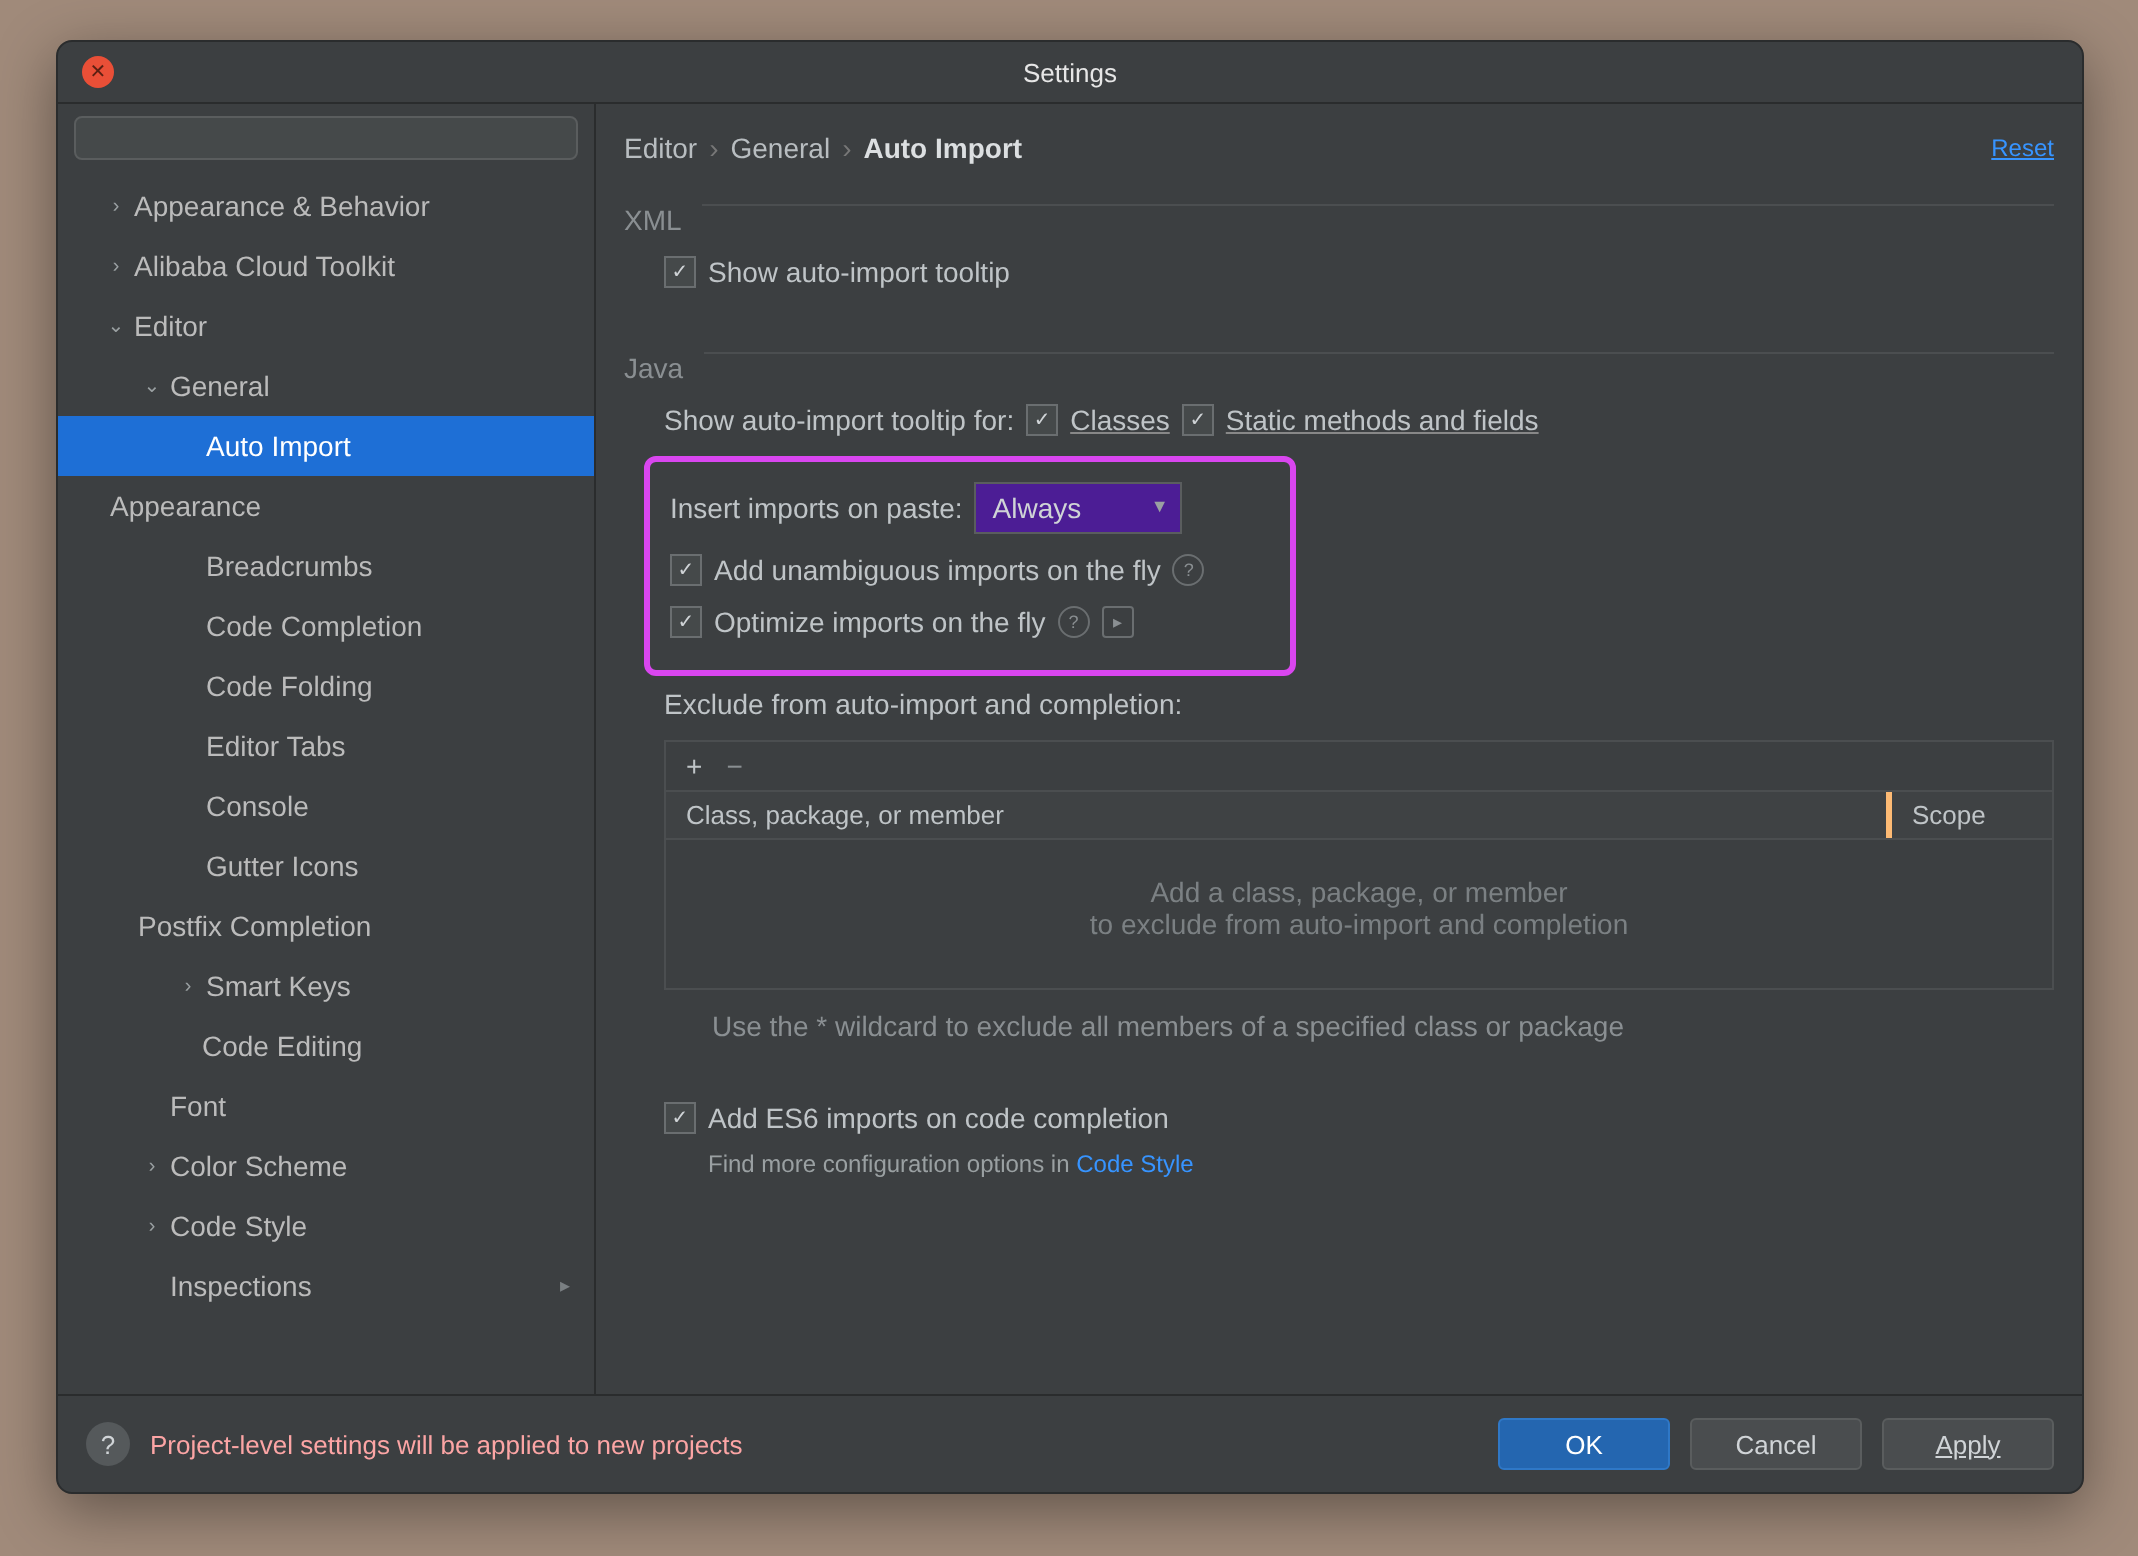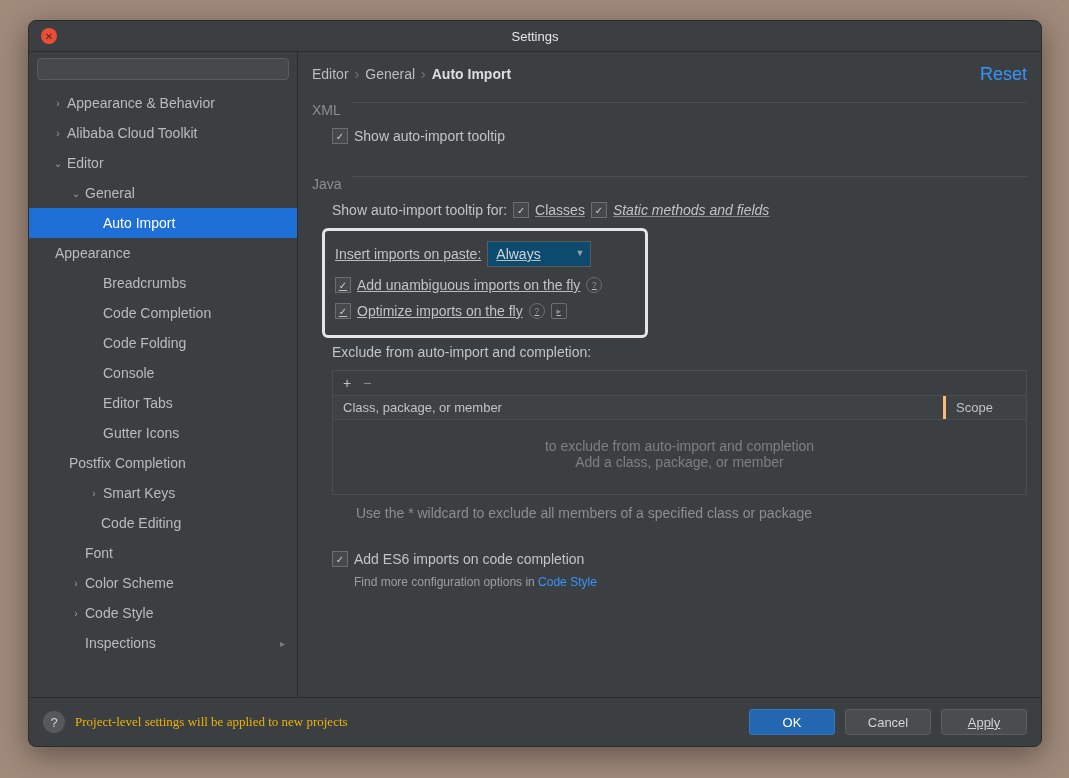--- a/index.html
+++ b/index.html
@@ -144,7 +144,8 @@
   .reset-link {
     color: #3794ff;
     cursor: pointer;
-    font-size: 18px;
+    font-size: 12px;
+    text-decoration: underline;
   }
   .panel-body {
     flex: 1;

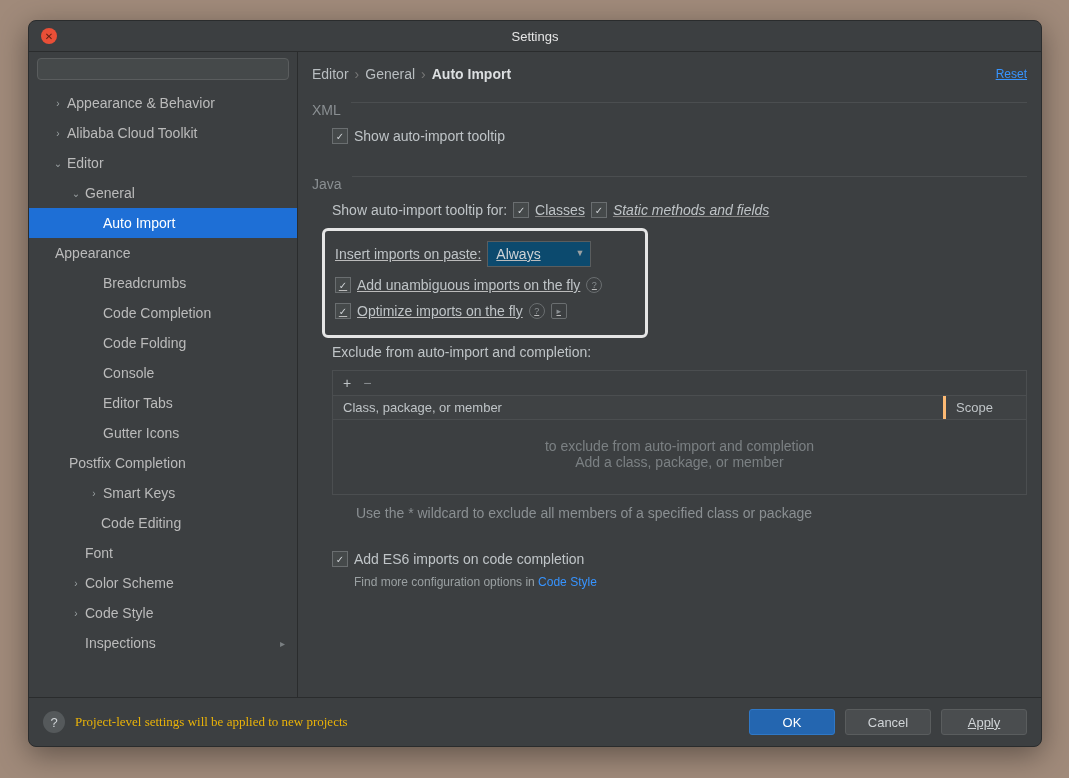--- a/index.html
+++ b/index.html
@@ -453,7 +453,7 @@
             <span class="checkbox checked"></span>
             <span style="text-decoration:underline; text-decoration-color:#888;">Classes</span>
             <span class="checkbox checked"></span>
-            <span style="text-decoration:underline; text-decoration-color:#888;font-style:italic;">Static methods and fields</span>
+            <span style="text-decoration:underline; text-decoration-color:#888;">Static methods and fields</span>
           </div>
 
           <div class="highlight-box">

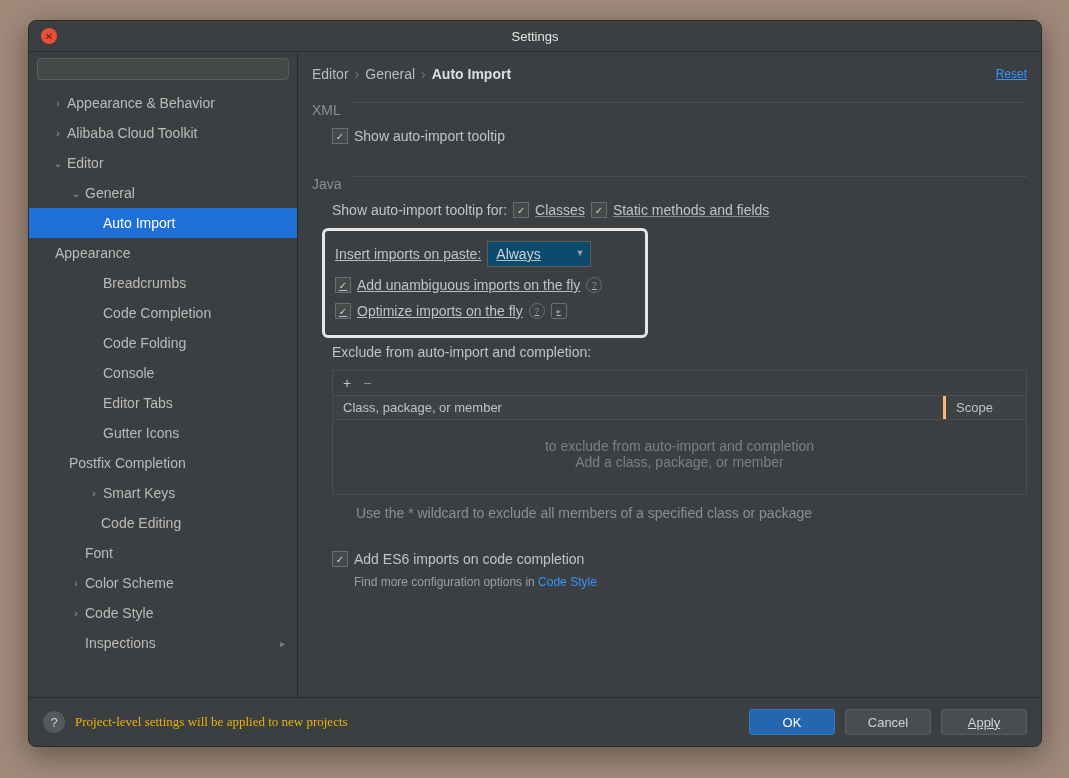--- a/index.html
+++ b/index.html
@@ -223,13 +223,12 @@
     border-radius: 2px;
   }
   .highlight-box {
-    border: 3px solid #e5e5e5;
+    border: 3px solid #d946ef;
     border-radius: 6px;
     padding: 10px 10px 6px 10px;
     margin-left: -10px;
     margin-bottom: 6px;
     width: 300px;
-    text-decoration: underline;
   }
   .exclude-table {
     border: 1px solid #4b4e50;

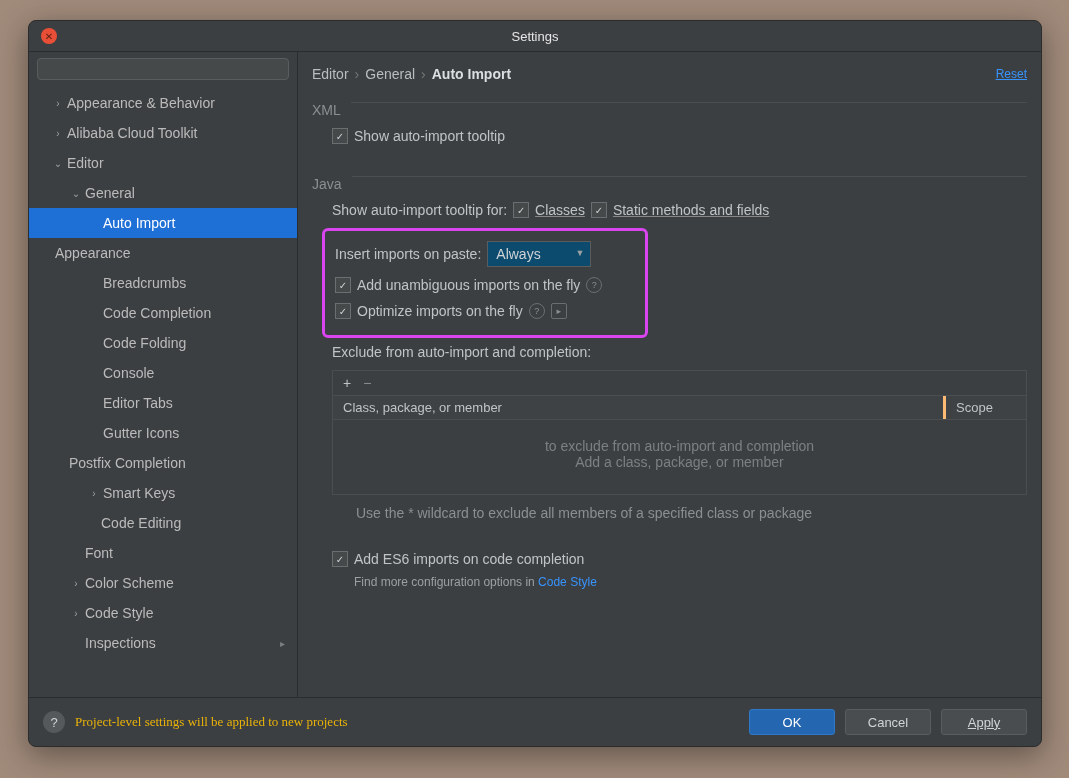--- a/index.html
+++ b/index.html
@@ -190,7 +190,7 @@
   .checkbox.checked::after { content: "✓"; }
   .select {
     border: 1px solid #5a5d5e;
-    background: #0c4a6e;
+    background: #4c1d95;
     padding: 2px 22px 2px 8px;
     color: #cfd3d6;
     position: relative;

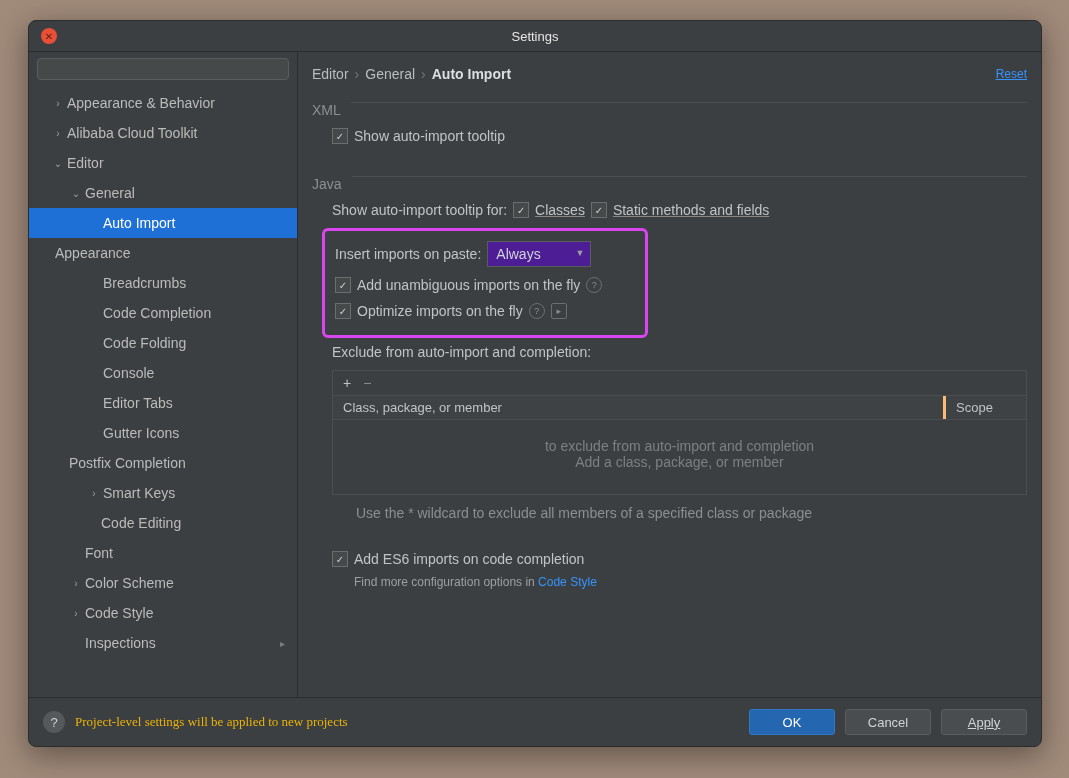--- a/index.html
+++ b/index.html
@@ -375,11 +375,11 @@
           </div>
           <div class="tree-item" style="padding-left: 58px;">
             <span class="arrow blank">›</span>
+            <span class="lbl">Editor Tabs</span>
+          </div>
+          <div class="tree-item" style="padding-left: 58px;">
+            <span class="arrow blank">›</span>
             <span class="lbl">Console</span>
-          </div>
-          <div class="tree-item" style="padding-left: 58px;">
-            <span class="arrow blank">›</span>
-            <span class="lbl">Editor Tabs</span>
           </div>
           <div class="tree-item" style="padding-left: 58px;">
             <span class="arrow blank">›</span>

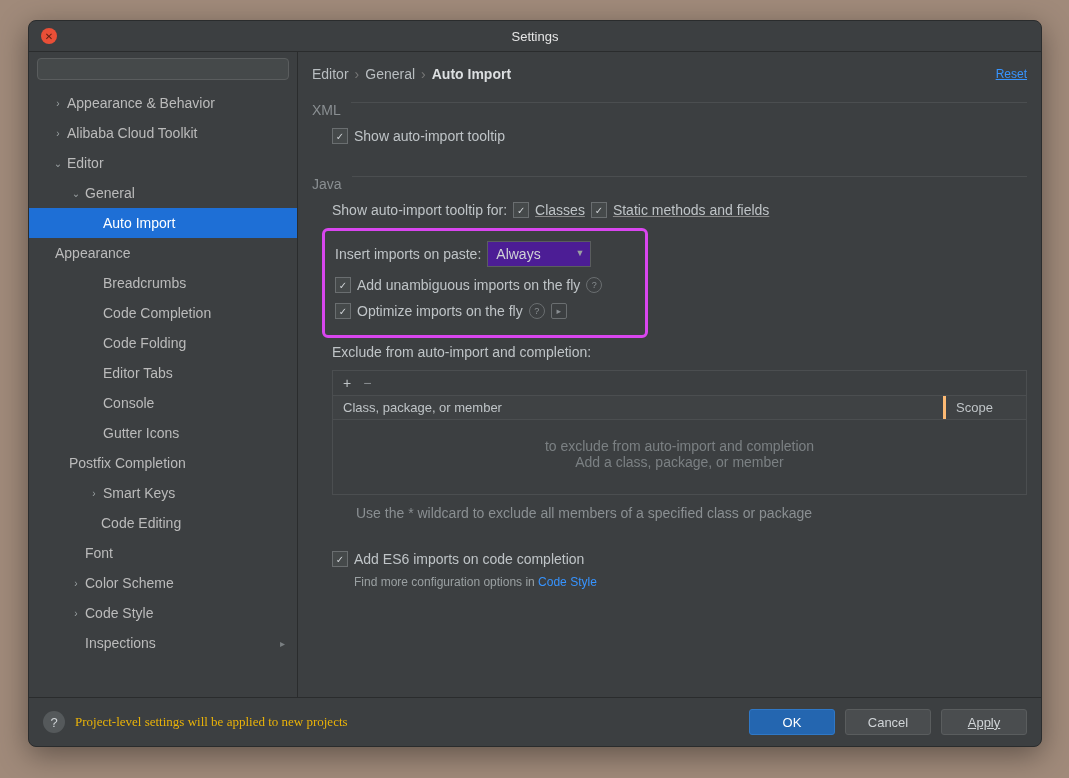--- a/index.html
+++ b/index.html
@@ -489,8 +489,8 @@
               <div class="col2">Scope</div>
             </div>
             <div class="exclude-placeholder">
+              <div>Add a class, package, or member</div>
               <div>to exclude from auto-import and completion</div>
-              <div>Add a class, package, or member</div>
             </div>
           </div>
           <div class="exclude-hint">Use the * wildcard to exclude all members of a specified class or package</div>

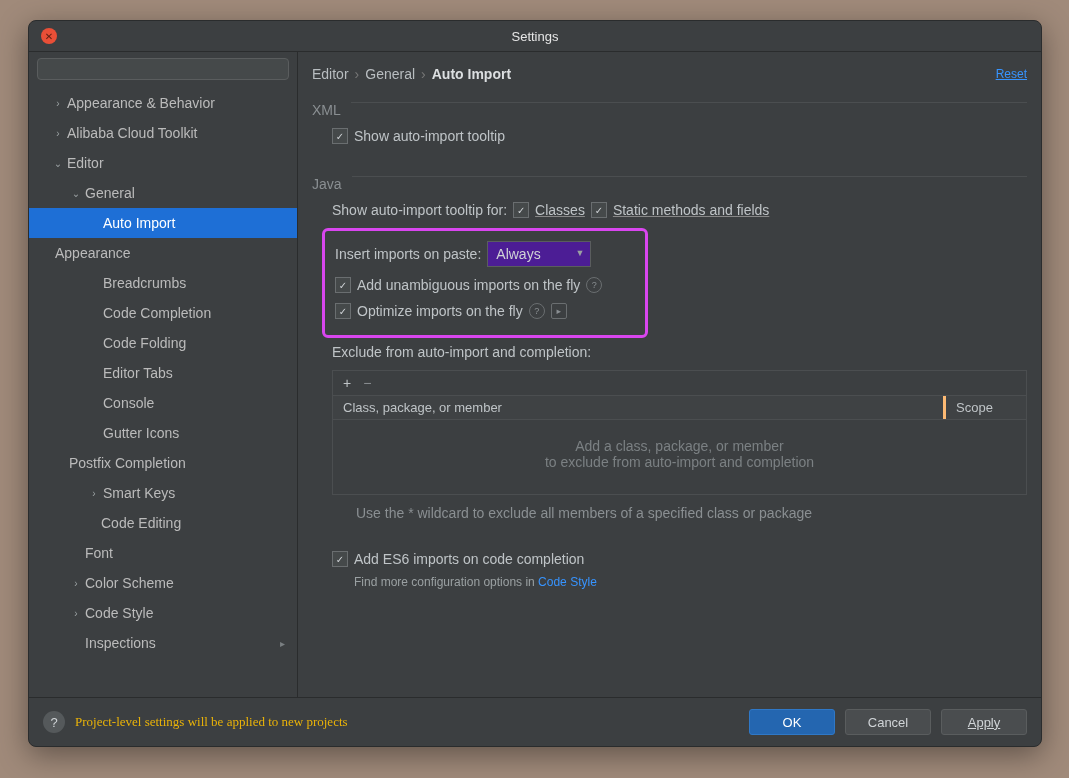--- a/index.html
+++ b/index.html
@@ -284,10 +284,9 @@
     font-size: 13px;
   }
   .footer-note {
-    color: #eab308;
+    color: #fca5a5;
     font-size: 13px;
     flex: 1;
-    font-family: Liberation Serif, serif;
   }
   .btn {
     min-width: 64px;

